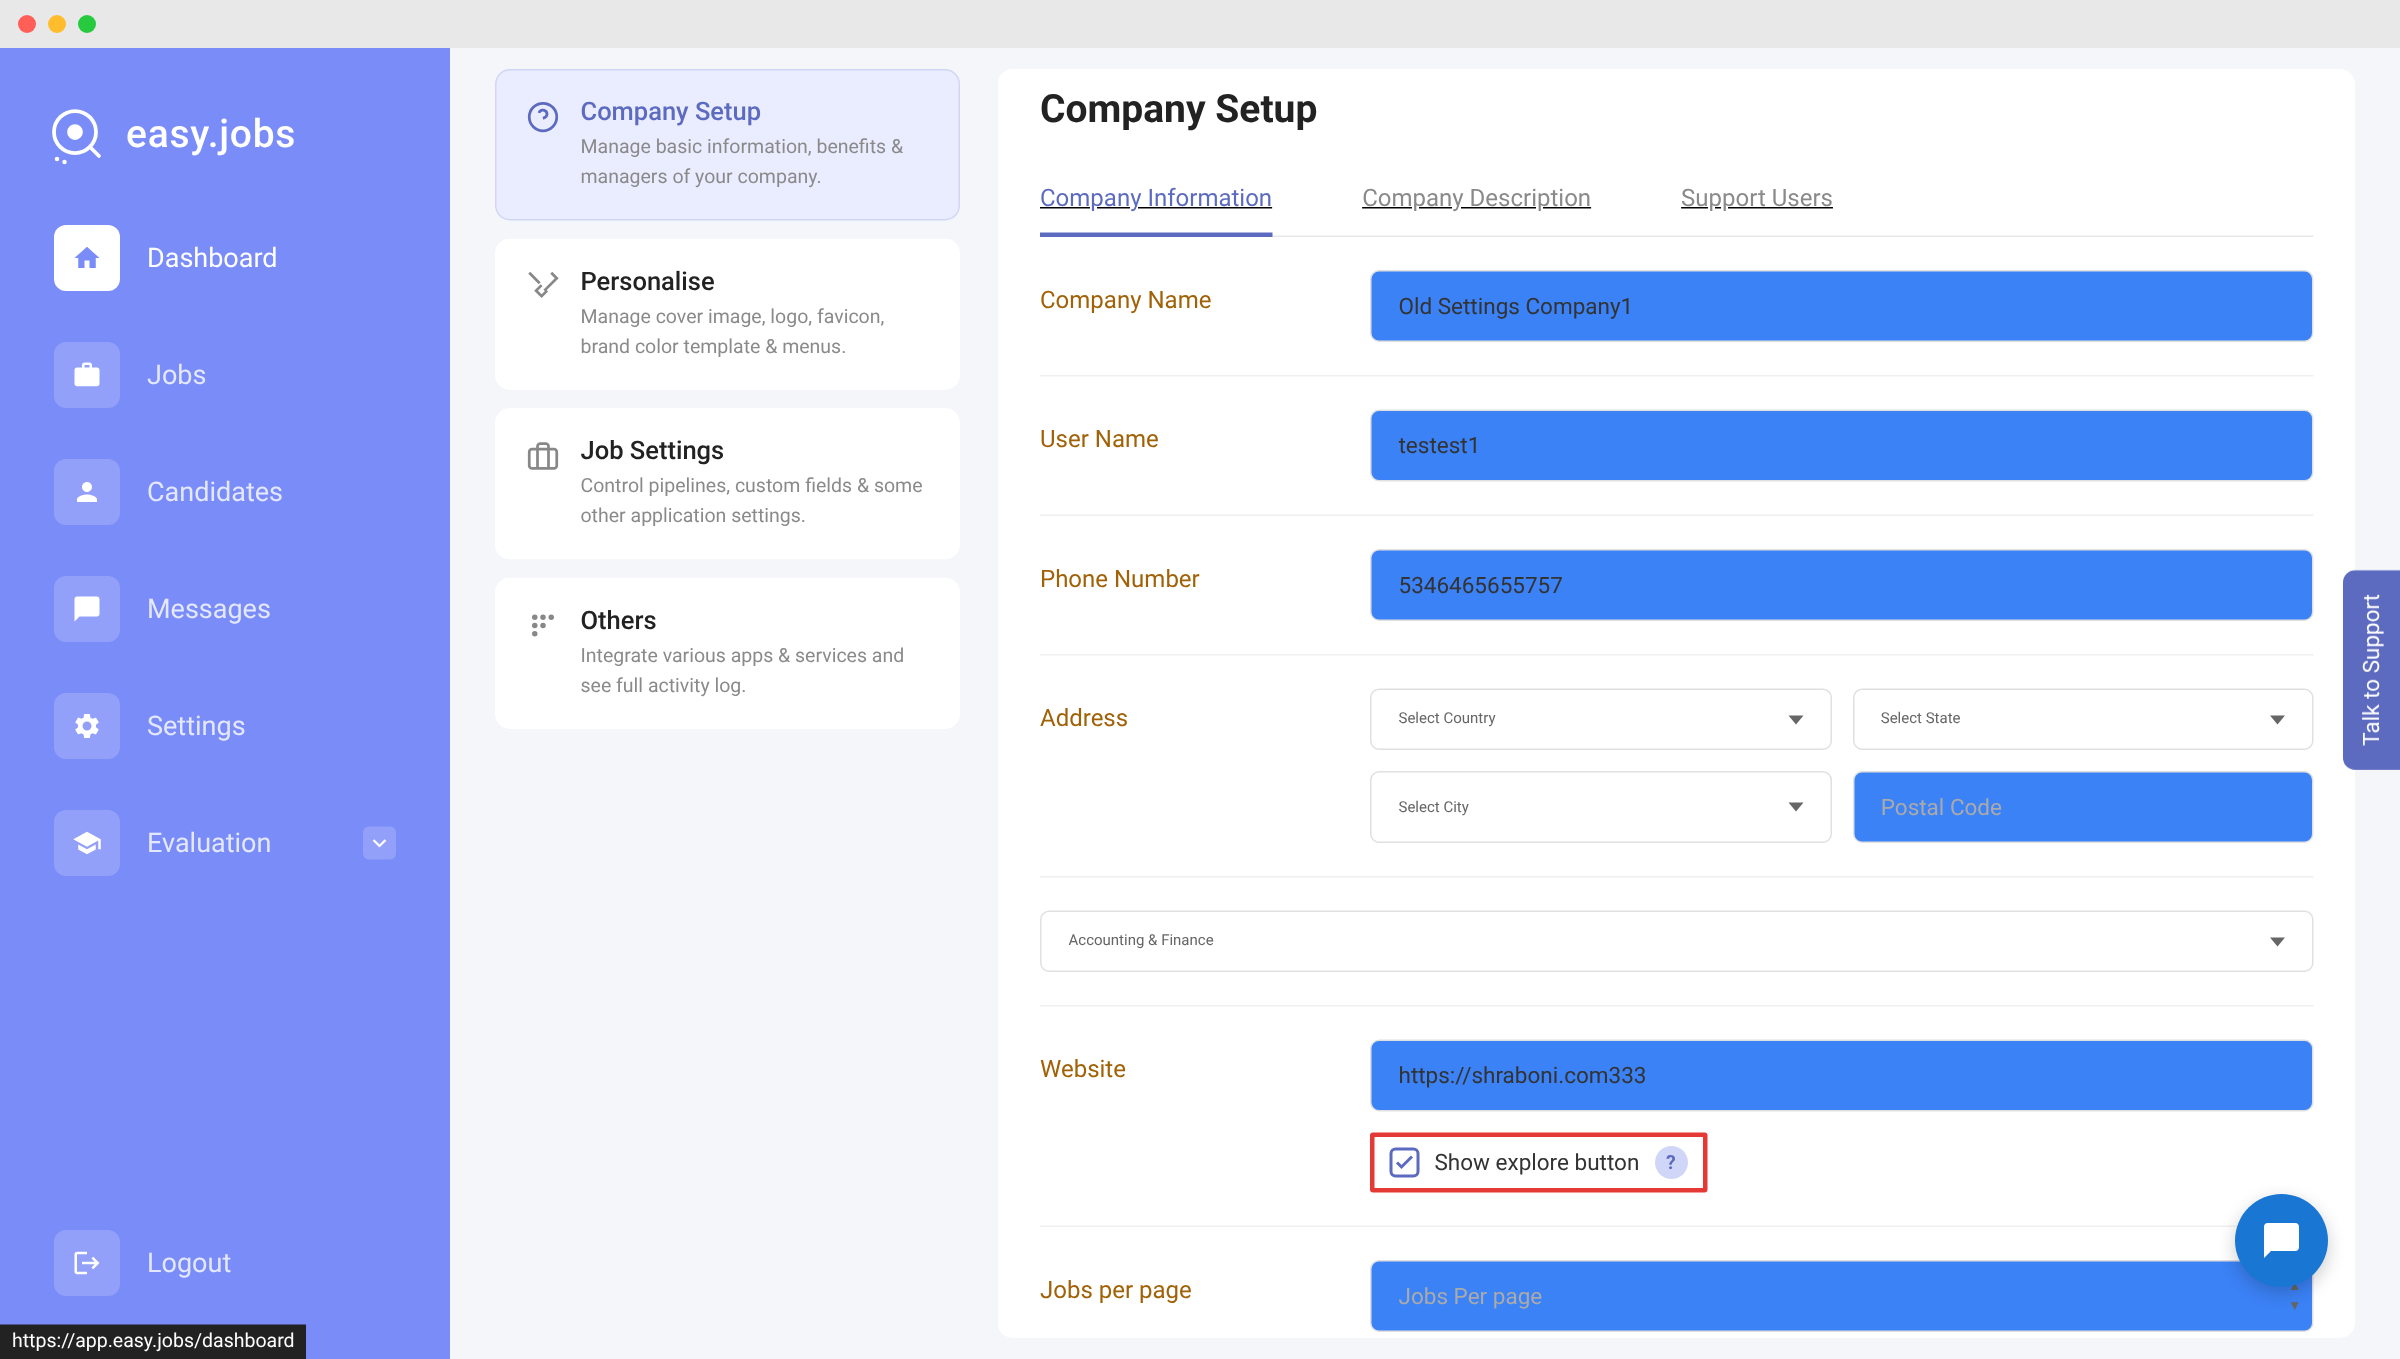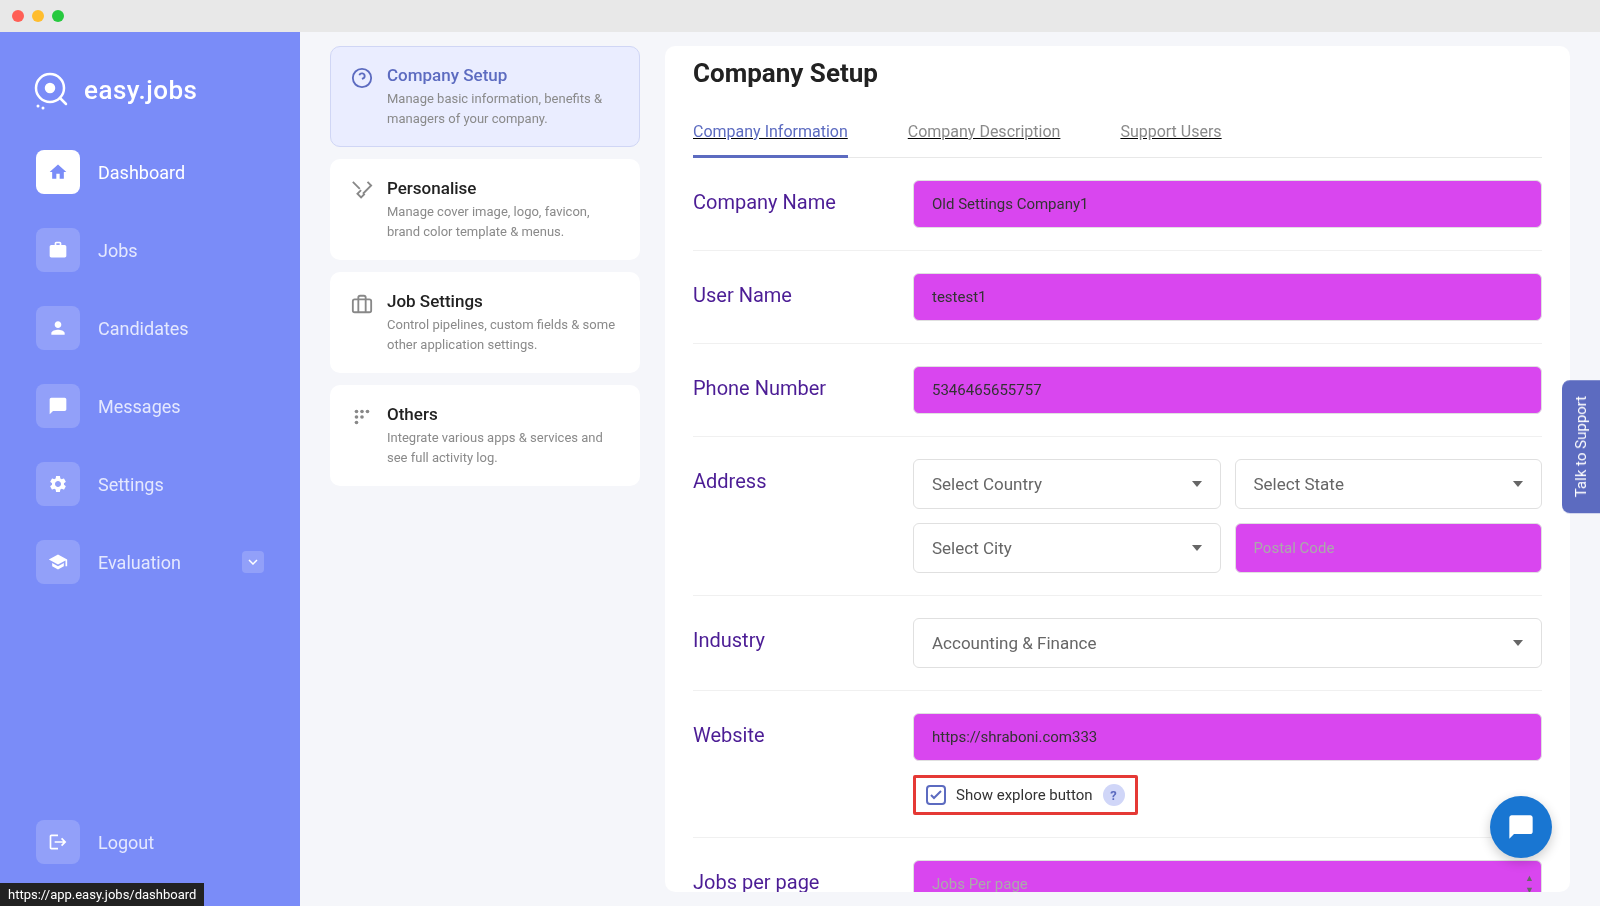--- a/index.html
+++ b/index.html
@@ -230,8 +230,8 @@
     
     .form-label {
       width: 220px;
-      font-size: 20px;
-      color: #4c1d95;
+      font-size: 16px;
+      color: #a16207;
       padding-top: 10px;
     }
     

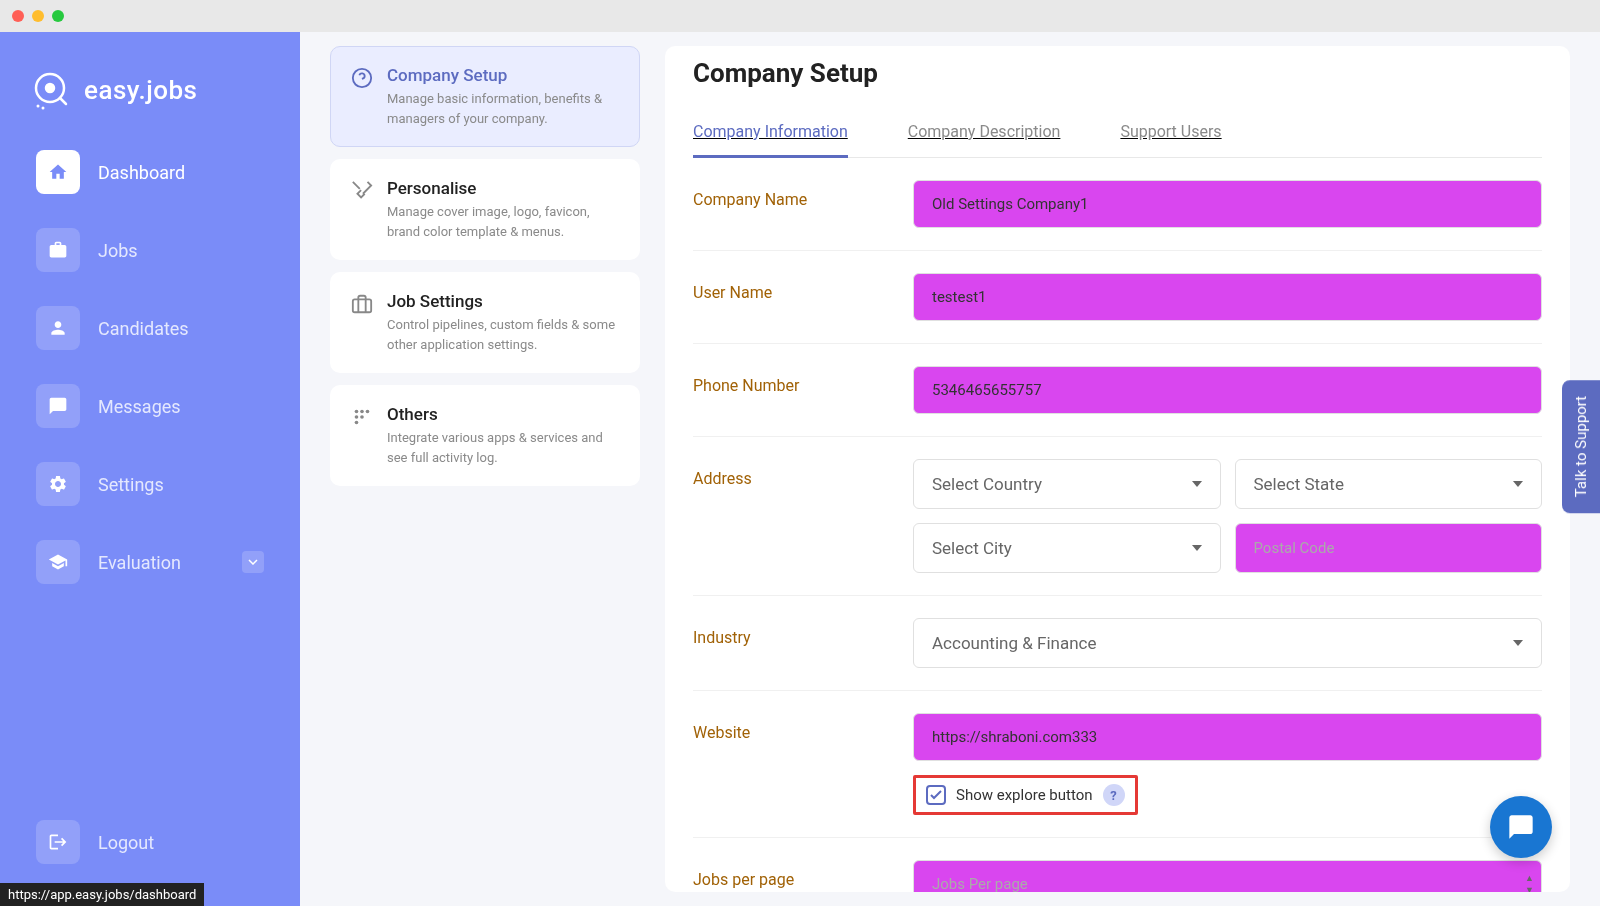--- a/index.html
+++ b/index.html
@@ -246,7 +246,7 @@
       border-radius: 6px;
       font-size: 15px;
       color: #333;
-      background: #d946ef;
+      background: #3b82f6;
     }
     
     .text-input::placeholder {

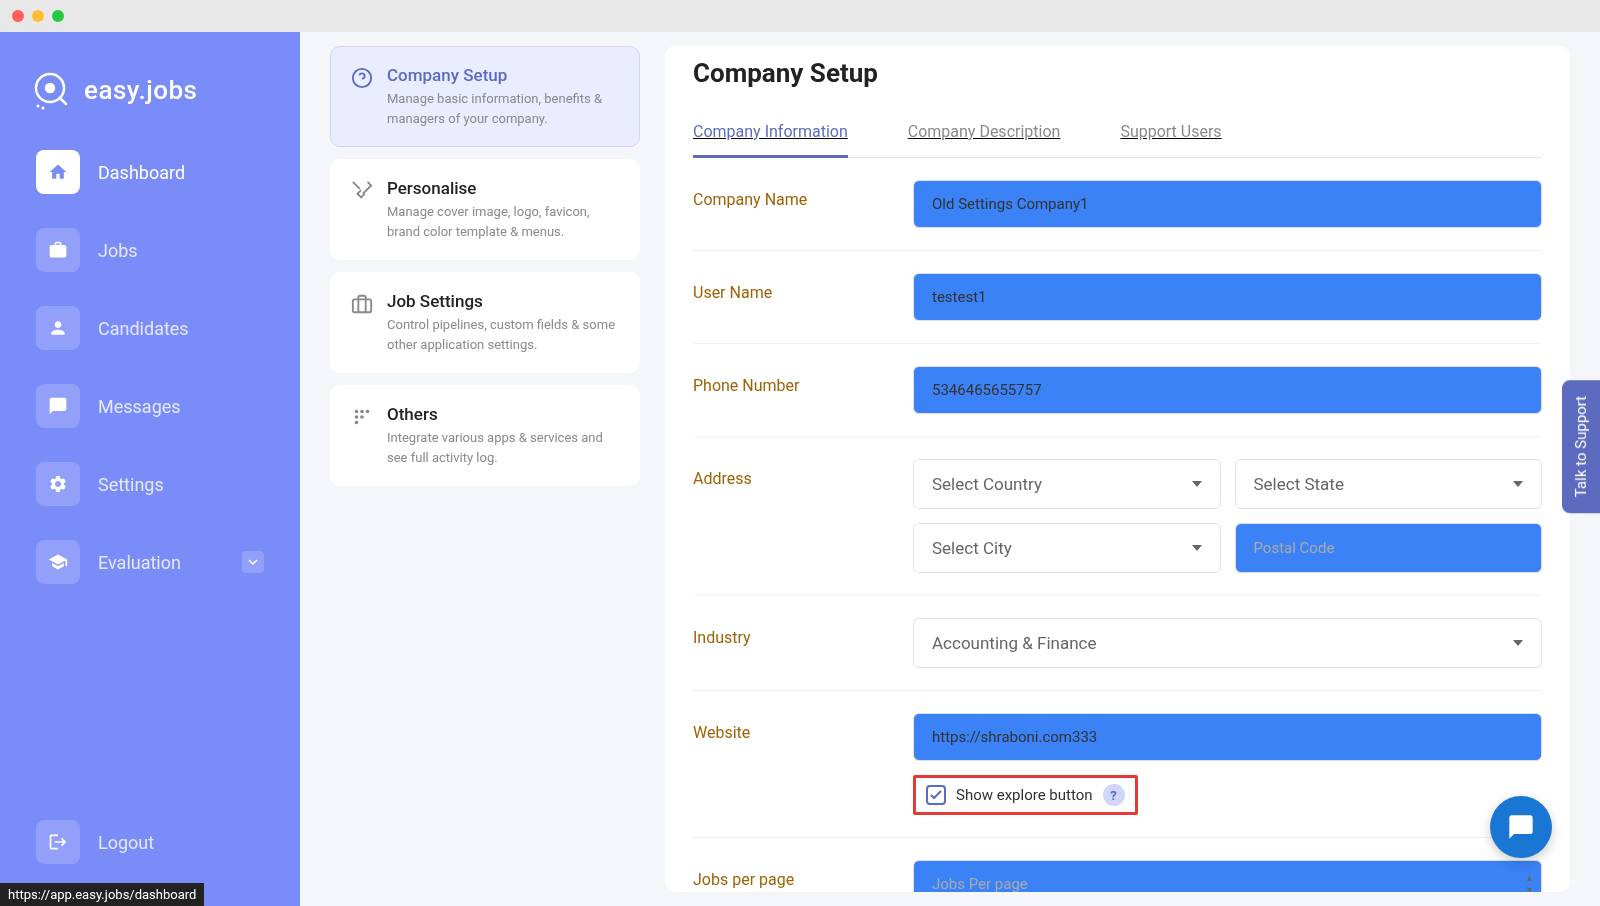--- a/index.html
+++ b/index.html
@@ -258,7 +258,7 @@
       padding: 14px 18px;
       border: 1px solid #e0e0e0;
       border-radius: 6px;
-      font-size: 17px;
+      font-size: 10px;
       color: #666;
       background: white;
       position: relative;

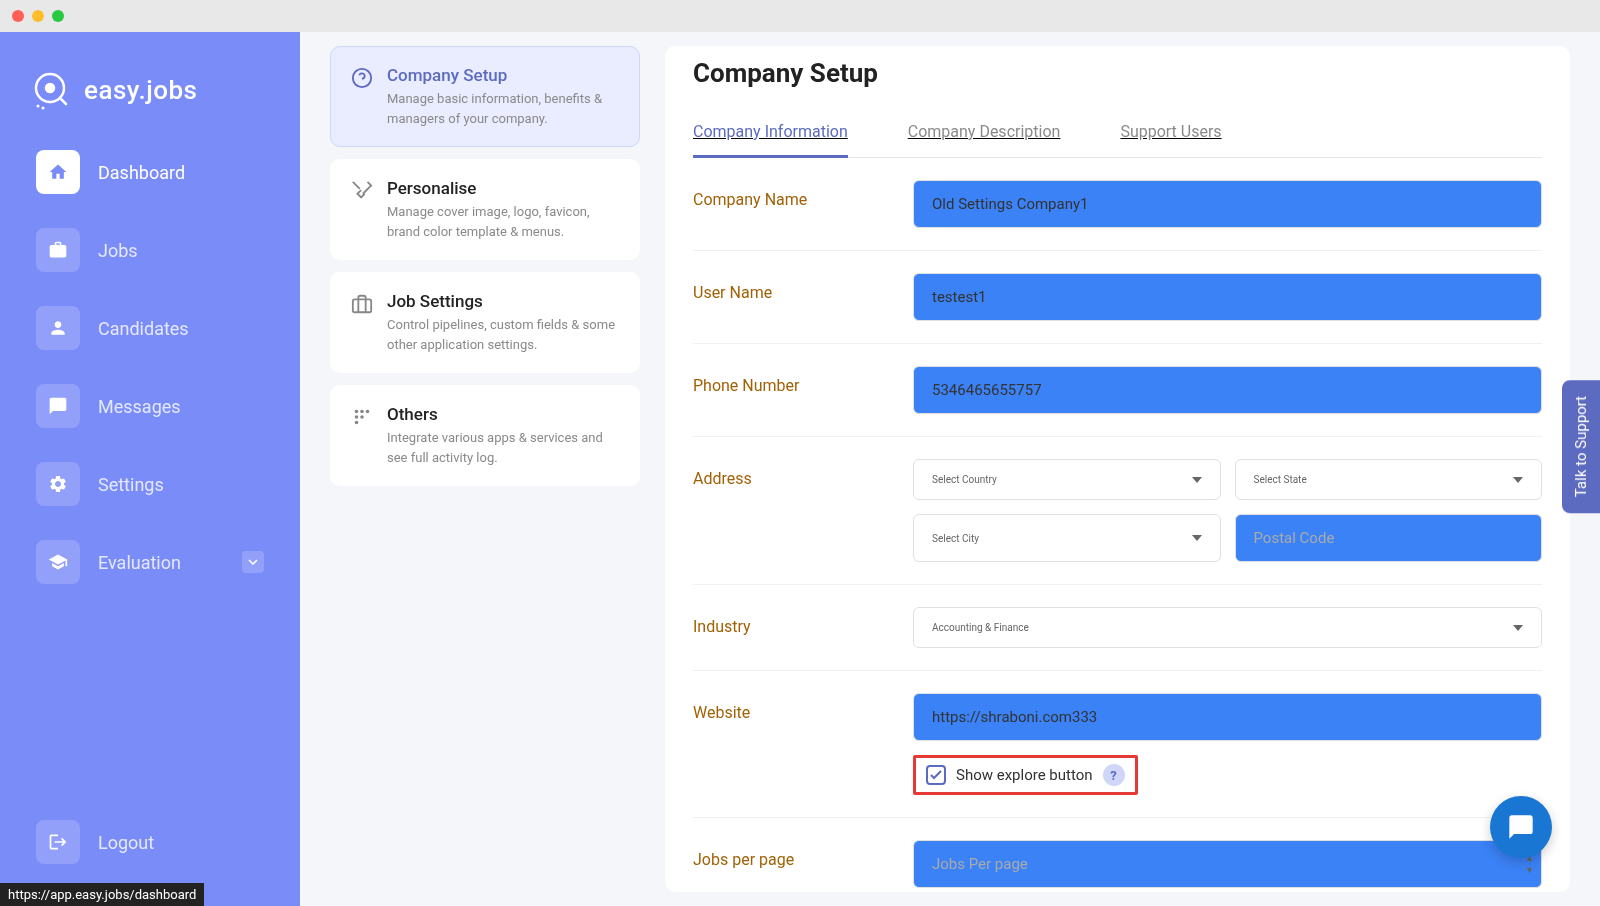--- a/index.html
+++ b/index.html
@@ -592,7 +592,6 @@
       </div>
 
       <div class="form-row">
-        <div class="form-label">Industry</div>
         <div class="form-control-area">
           <div class="select-input">
             <span>Accounting &amp; Finance</span>

